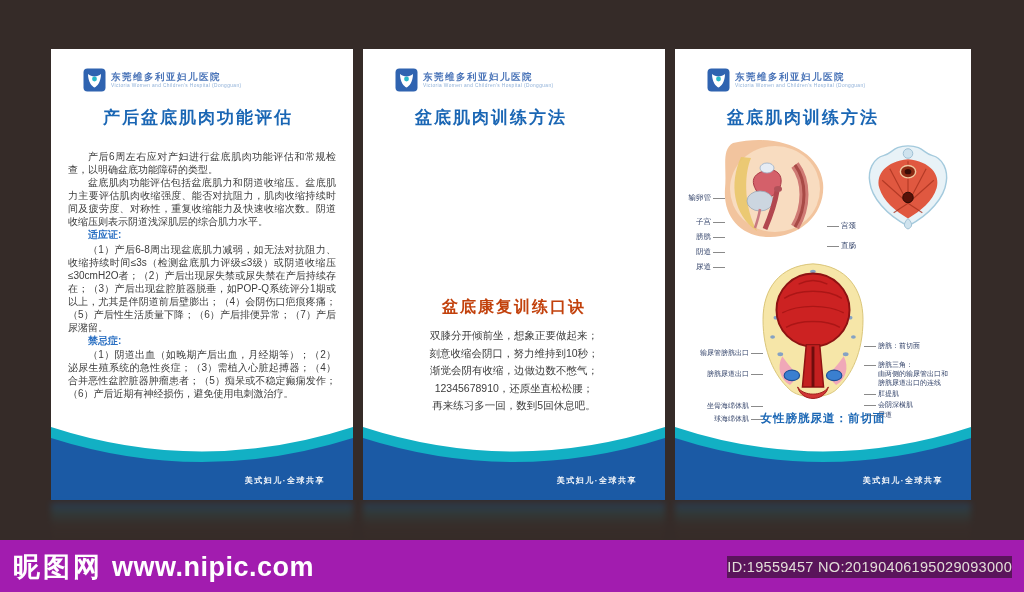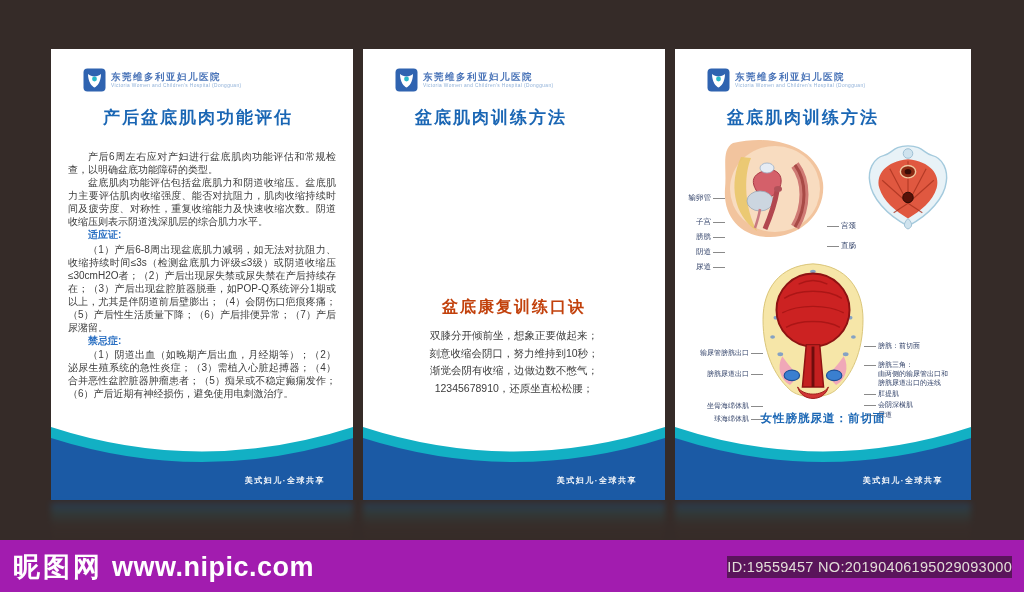--- a/index.html
+++ b/index.html
@@ -129,6 +129,7 @@
     <div>刻意收缩会阴口，努力维持到10秒；</div>
     <div>渐觉会阴有收缩，边做边数不憋气；</div>
     <div>12345678910，还原坐直松松腰；</div>
+    <div>再来练习多一回，数到5回休息吧。</div>
   </div>
   <div class="footer">
     <svg viewBox="0 0 302 76" preserveAspectRatio="none">

